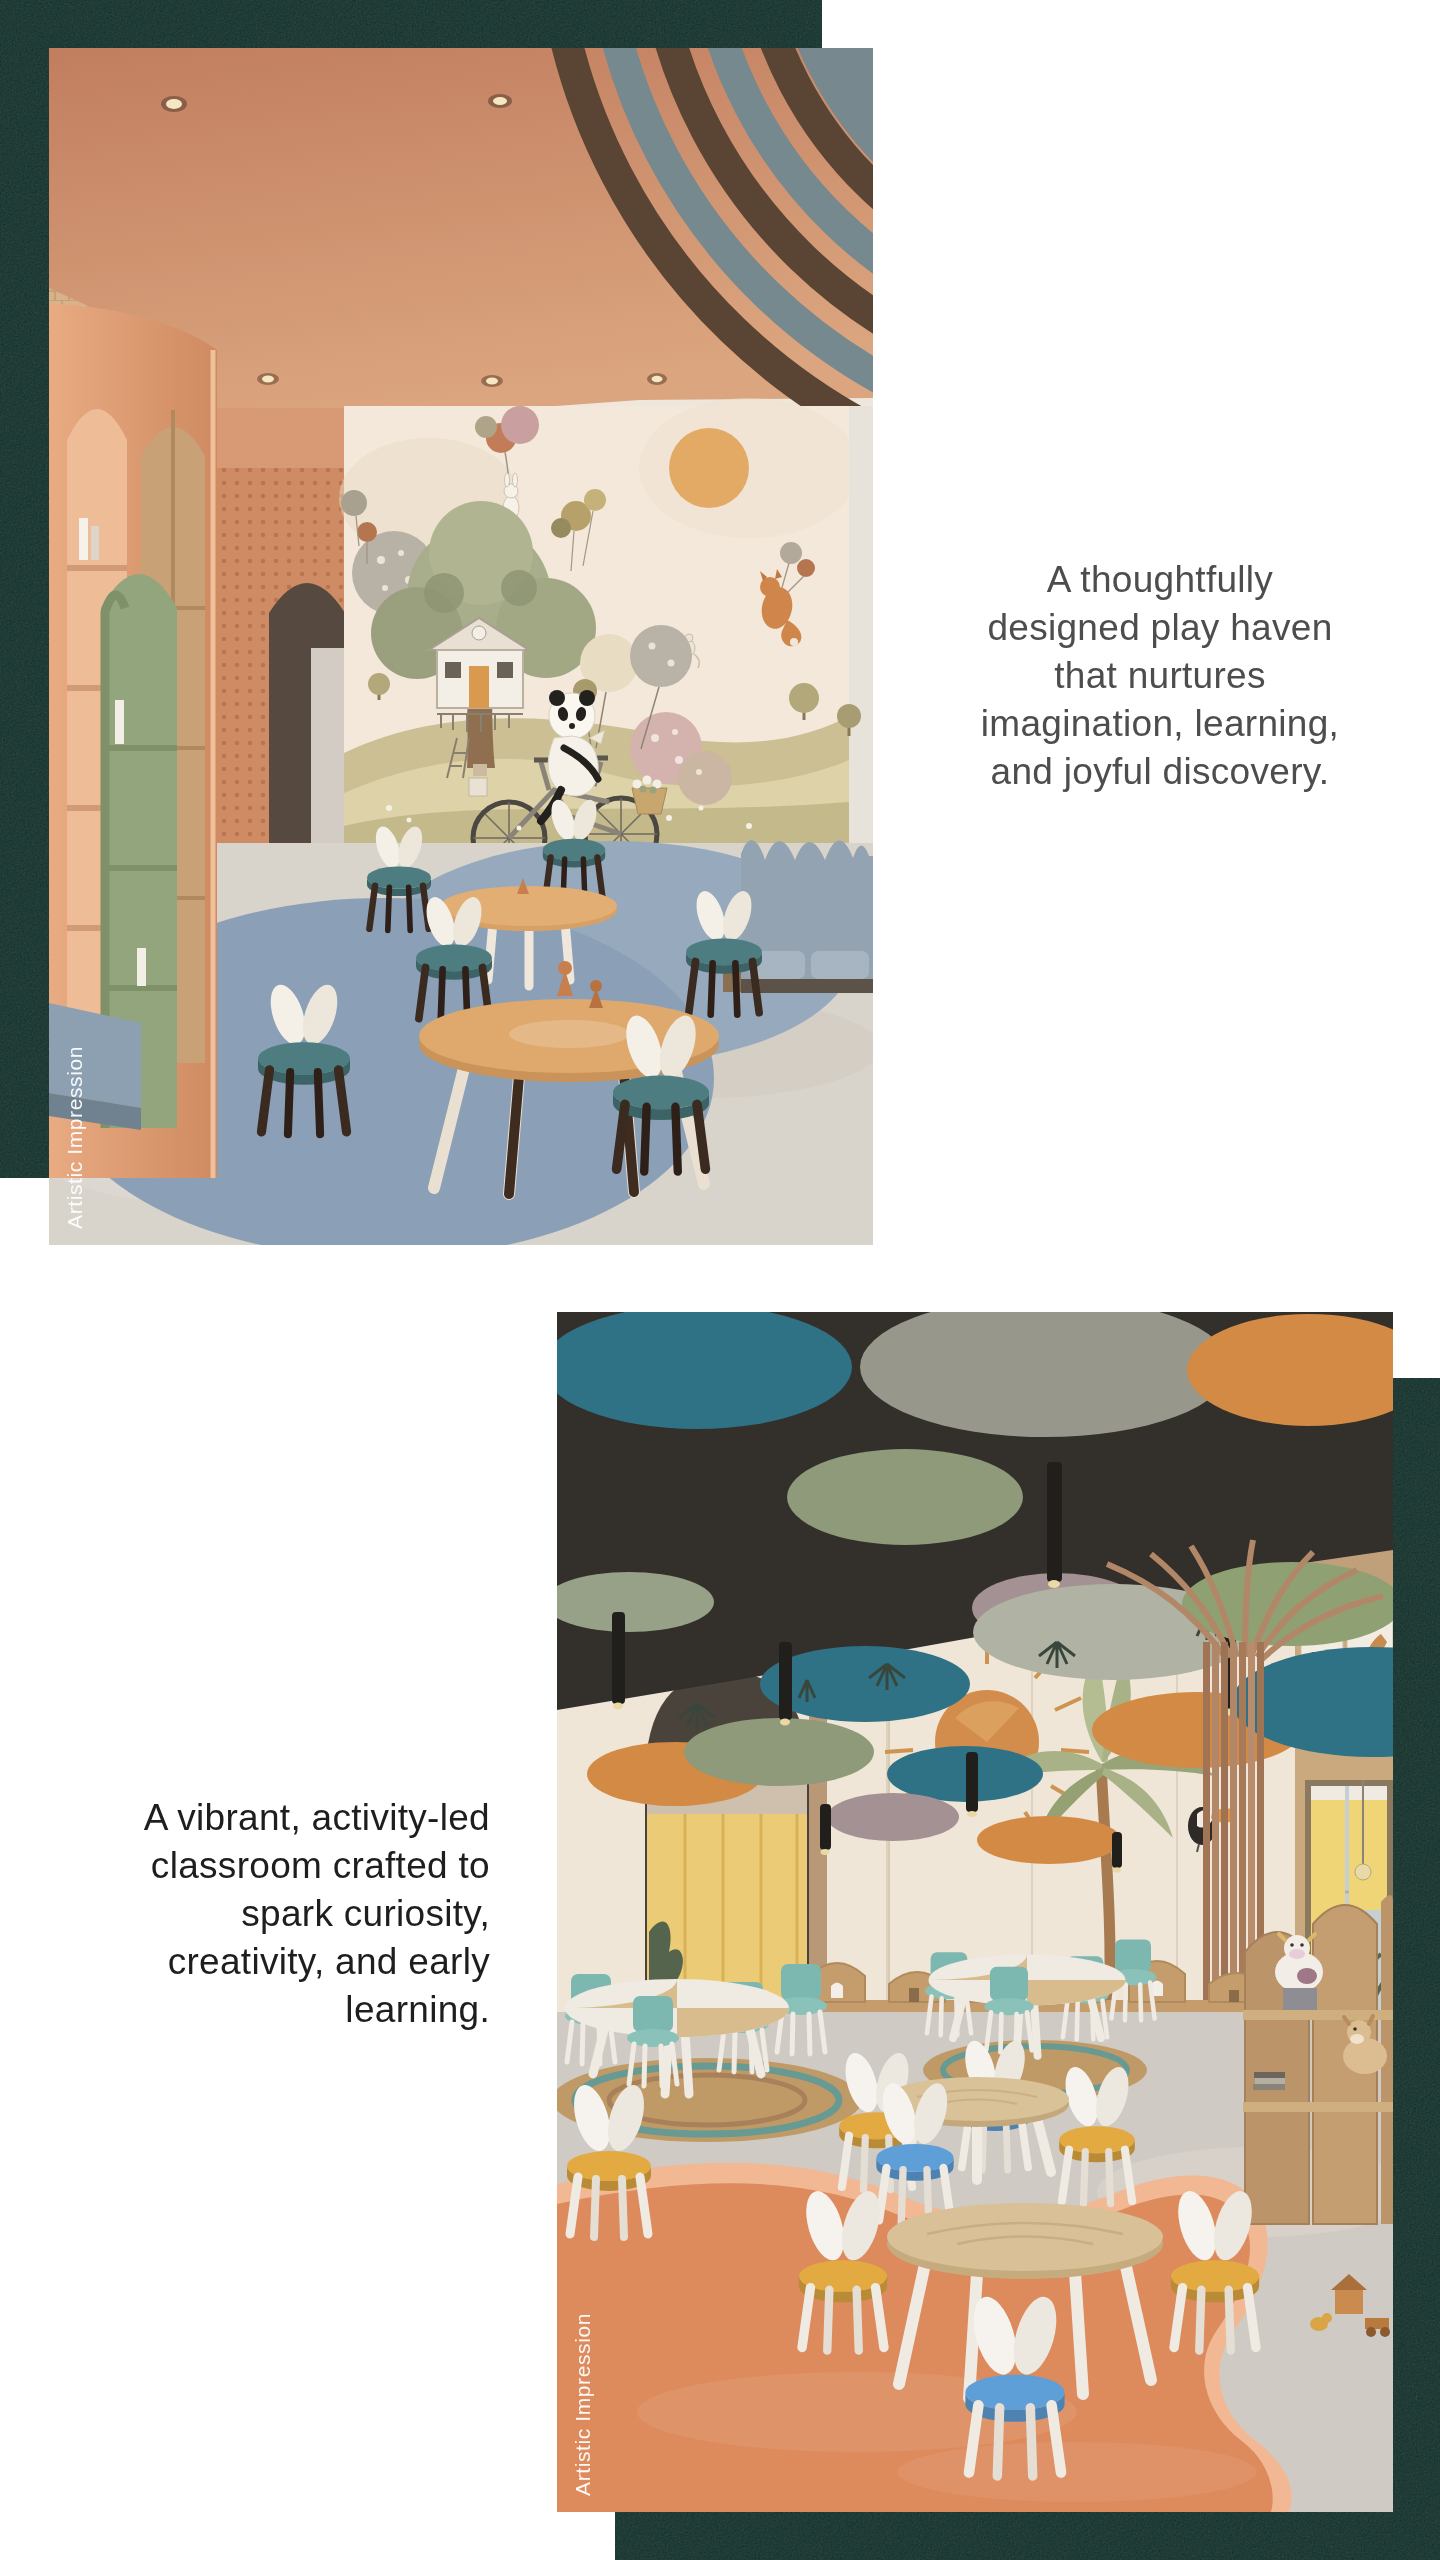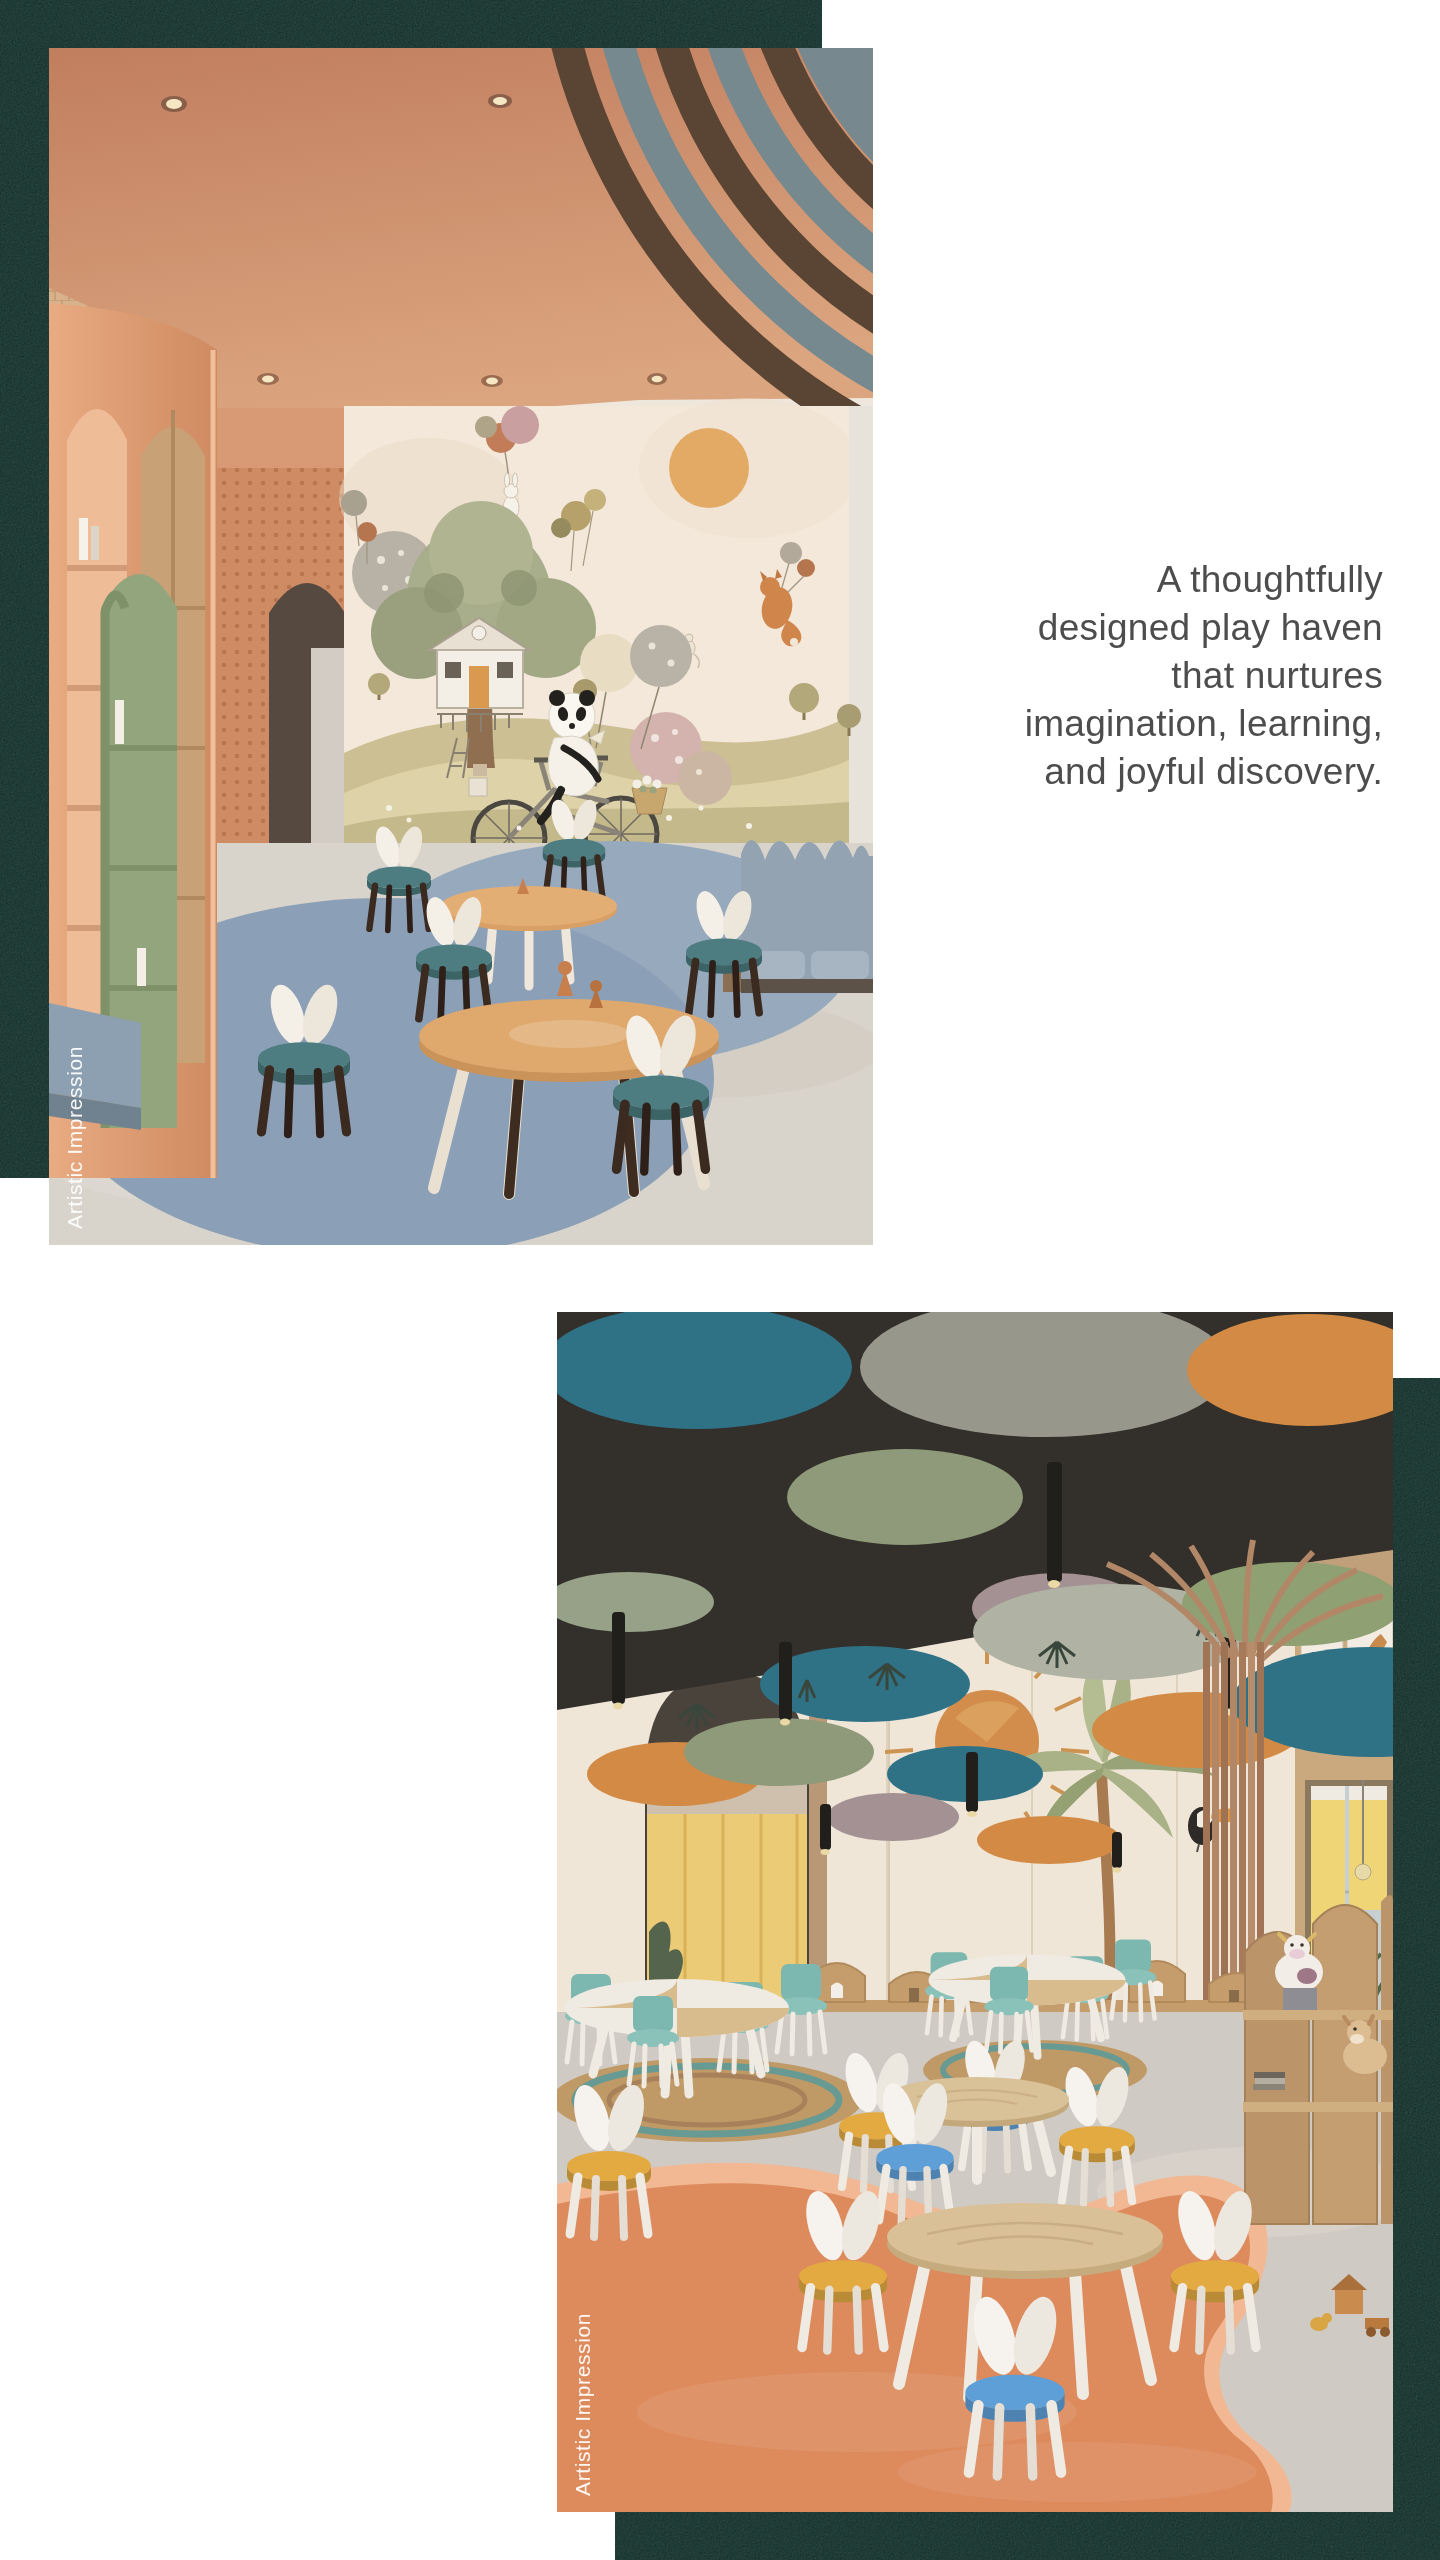--- a/index.html
+++ b/index.html
@@ -14,7 +14,7 @@
              color:#ffffff;font-size:21px;letter-spacing:.6px;opacity:.94;}
   .caption{position:absolute;white-space:pre-line;font-size:37px;line-height:48px;
            letter-spacing:.3px;}
-  .caption-1{left:950px;top:556px;width:420px;text-align:right;color:#4d4d4d;margin-left:13px;}
+  .caption-1{left:950px;top:556px;width:420px;text-align:center;color:#4d4d4d;}
   .caption-2{left:60px;top:1794px;width:430px;text-align:right;color:#1e1e1e;}
 </style>
 </head>

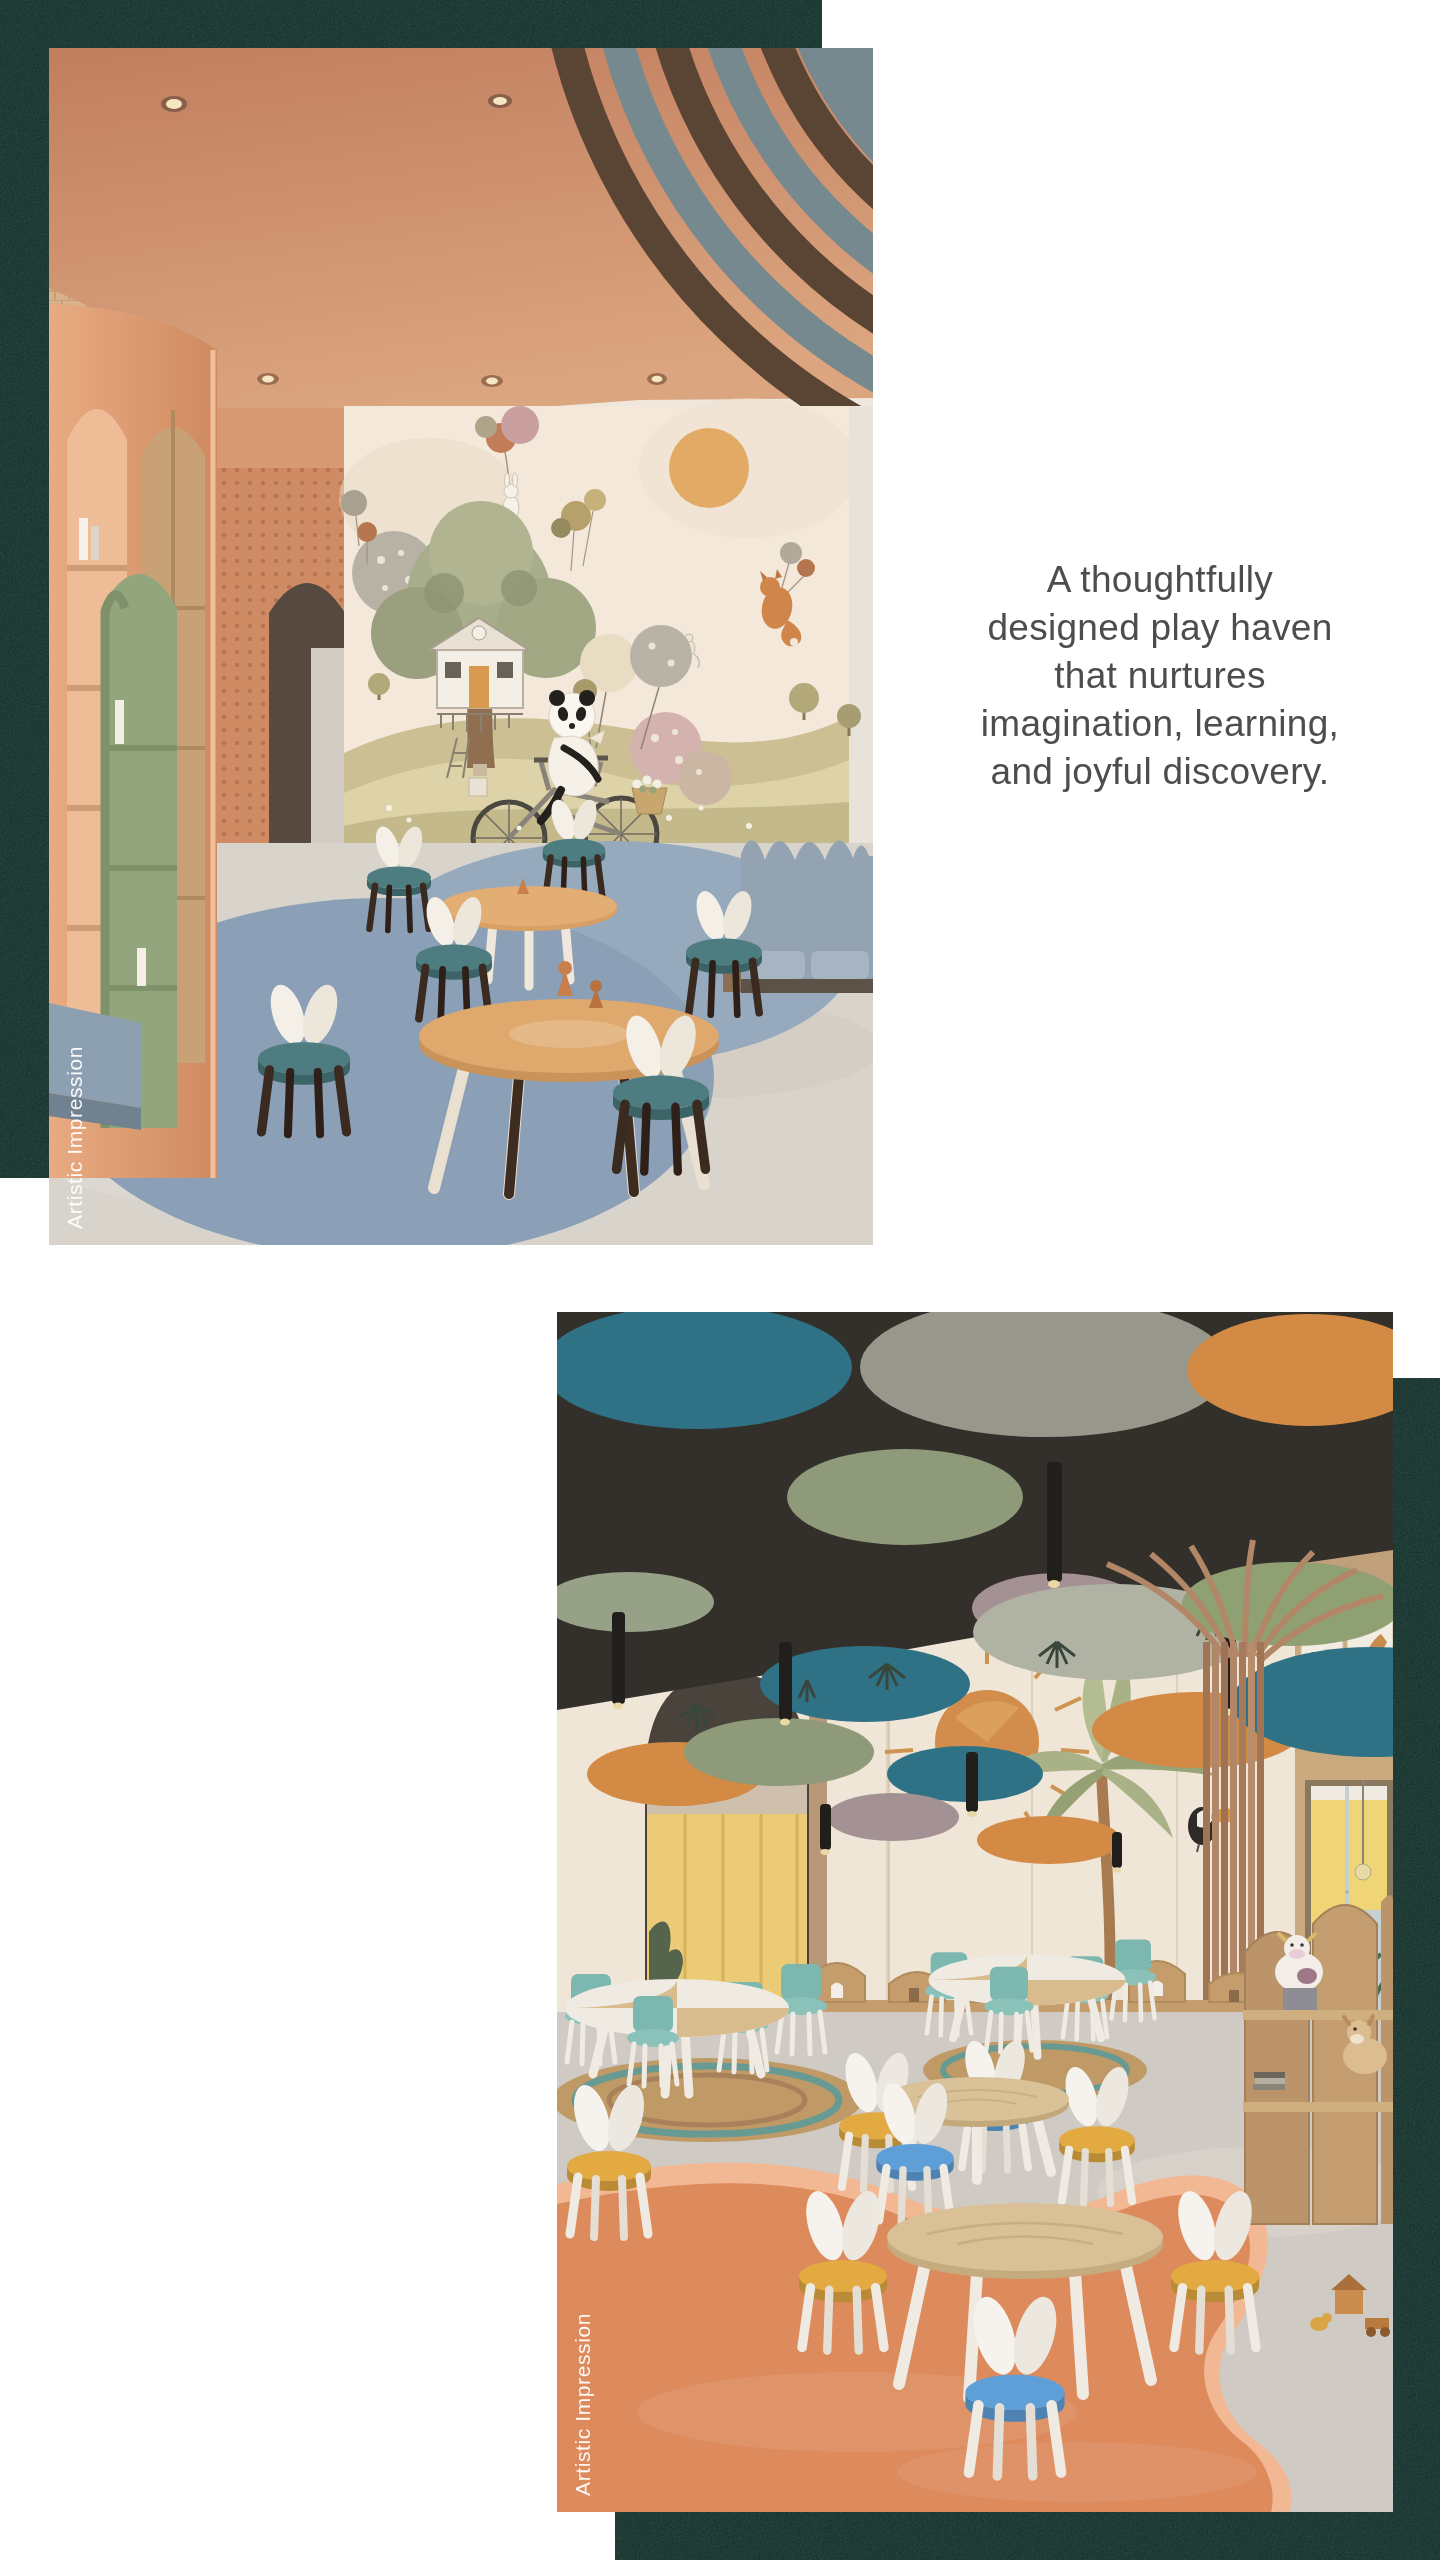--- a/index.html
+++ b/index.html
@@ -630,6 +630,11 @@
     <span class="watermark">Artistic Impression</span>
   </div>
 
+  <div class="caption caption-2">A vibrant, activity-led
+classroom crafted to
+spark curiosity,
+creativity, and early
+learning.</div>
 
 </div>
 

